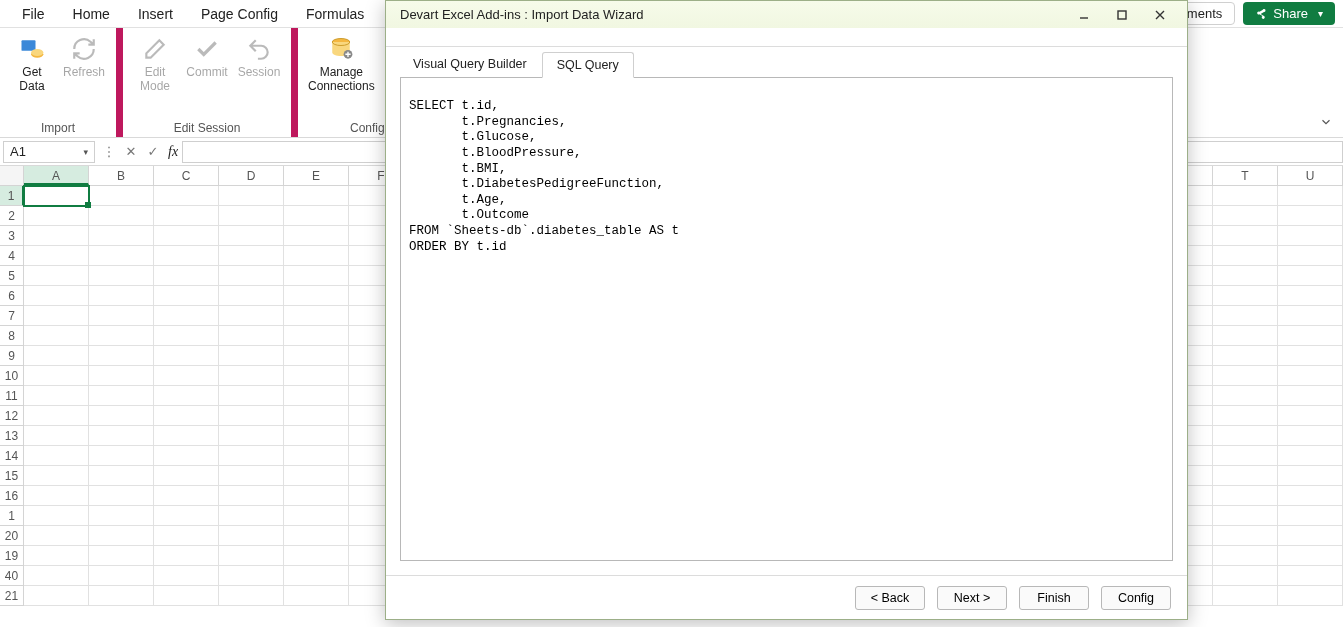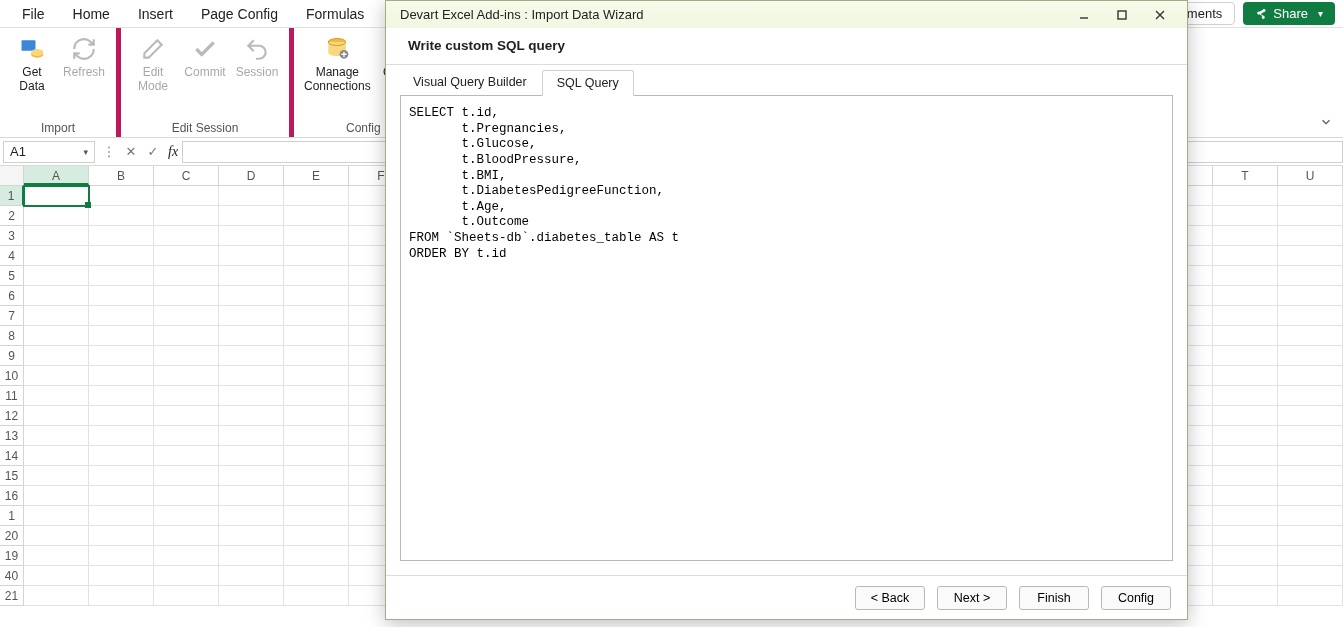--- a/index.html
+++ b/index.html
@@ -585,7 +585,6 @@
       </div>
   </div>
   <div class="dlg-head">
-    <div class="h1">Write custom SQL query</div>
   </div>
   <div class="dlg-tabs">
     <div class="dlg-tab">Visual Query Builder</div>

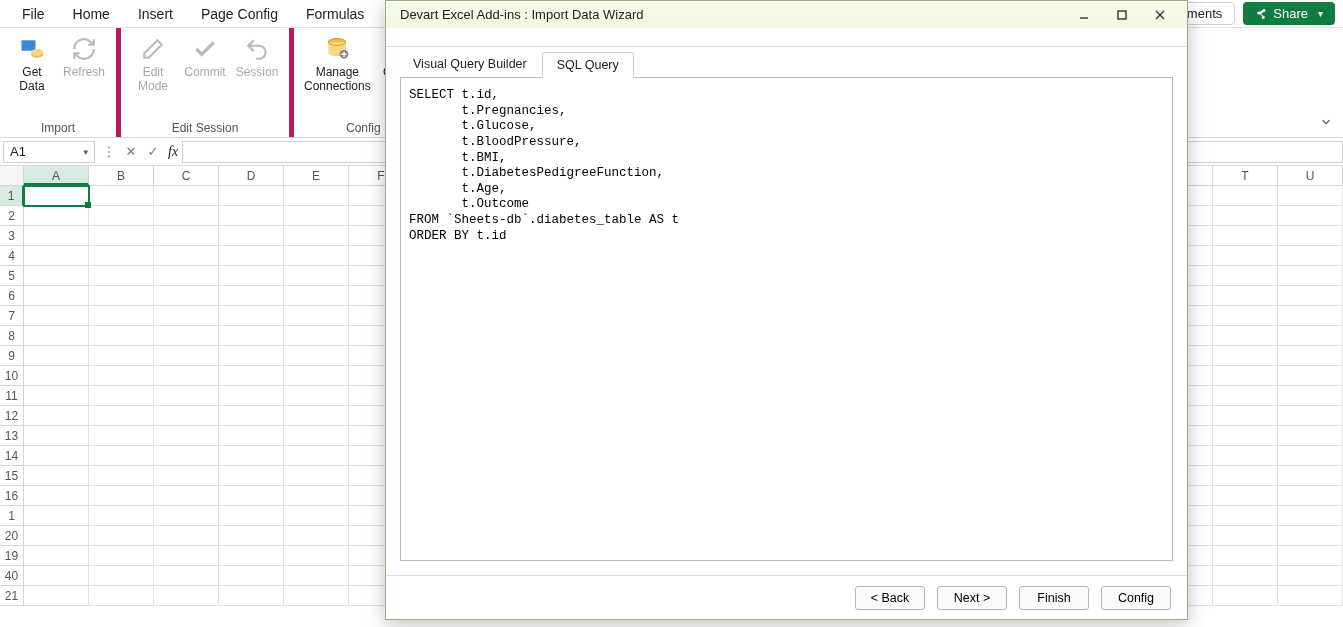--- a/index.html
+++ b/index.html
@@ -16,7 +16,7 @@
 
 
 .ribbon { display:flex; height:110px; border-bottom:1px solid #d9d9d9; position:relative; }
-.rgroup { display:flex; flex-direction:column; align-items:center; justify-content:space-between; padding:6px 10px 2px; border-right:5px solid #be185d; }
+.rgroup { display:flex; flex-direction:column; align-items:center; justify-content:space-between; padding:6px 10px 2px; border-right:7px solid #be185d; }
 .rgroup .btns { display:flex; gap:8px; align-items:flex-start; }
 .rbtn { display:flex; flex-direction:column; align-items:center; gap:2px; min-width:44px; cursor:pointer; }
 .rbtn.disabled { opacity:0.4; }

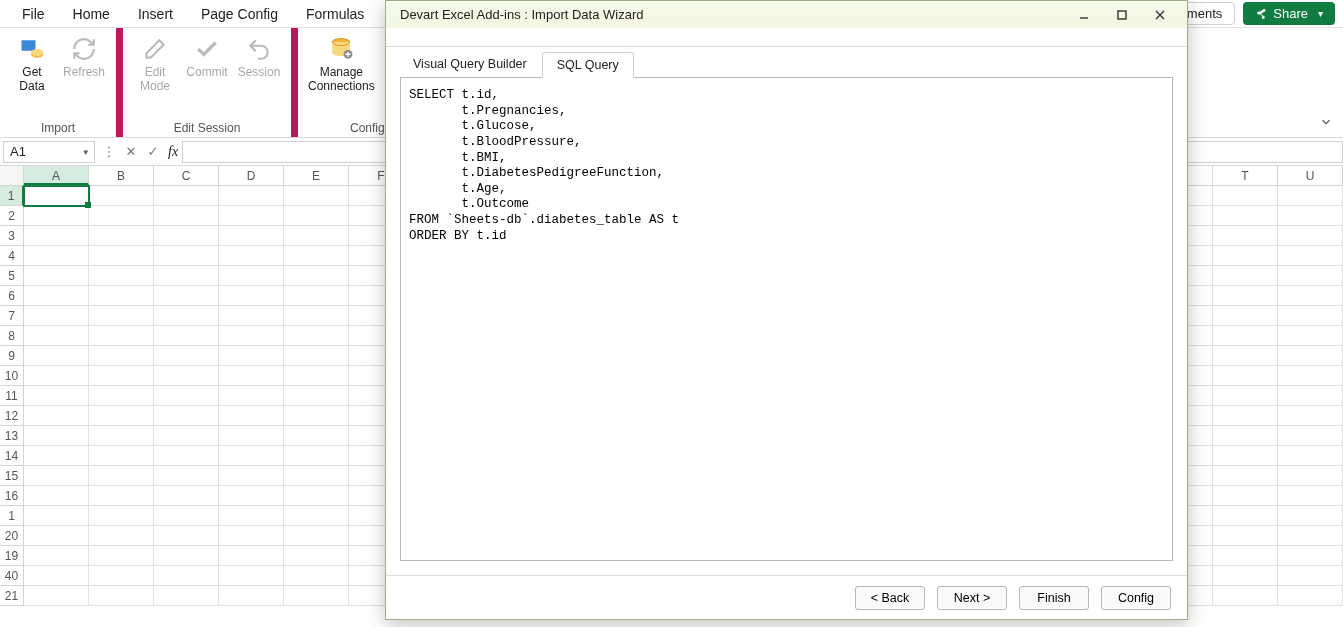--- a/index.html
+++ b/index.html
@@ -59,7 +59,7 @@
 .dlg-tabs { display:flex; padding:4px 12px 0; gap:0; }
 .dlg-tab { padding:5px 14px; font-size:12.5px; border:1px solid transparent; cursor:pointer; }
 .dlg-tab.active { border:1px solid #cfcfcf; border-bottom:1px solid #fff; background:#fff; border-radius:3px 3px 0 0; position:relative; top:1px; }
-.sql-area { flex:1; margin:0 14px 14px; border:1px solid #b8b8b8; padding:10px 8px; }
+.sql-area { flex:1; margin:0 14px 14px; border:1px solid #b8b8b8; padding:21px 8px; }
 .sql-area textarea { width:100%; height:100%; border:none; outline:none; resize:none; font-family:Consolas,"Courier New",monospace; font-size:12.5px; line-height:1.25; white-space:pre; }
 .dlg-foot { height:44px; border-top:1px solid #dcdcdc; display:flex; align-items:center; justify-content:flex-end; gap:12px; padding:0 16px; }
 .dlg-foot button { min-width:70px; height:24px; border:1px solid #b8b8b8; background:#fafafa; border-radius:3px; font-size:12.5px; cursor:pointer; padding:0 12px; }

